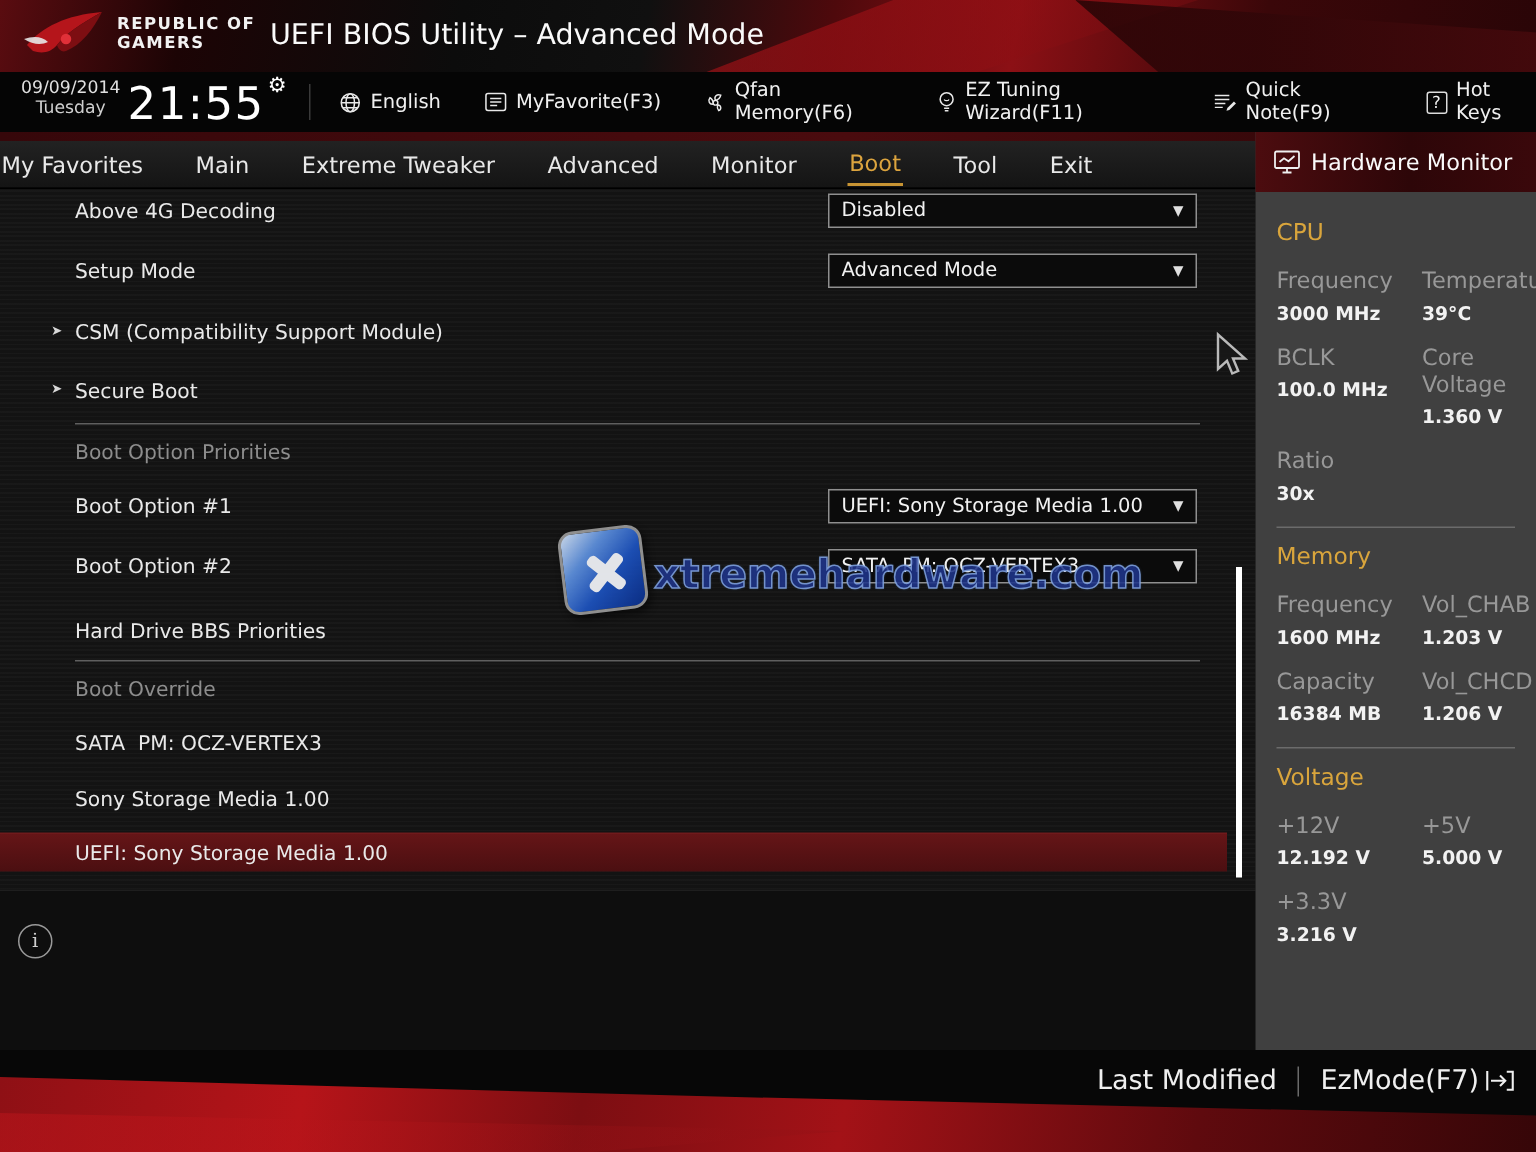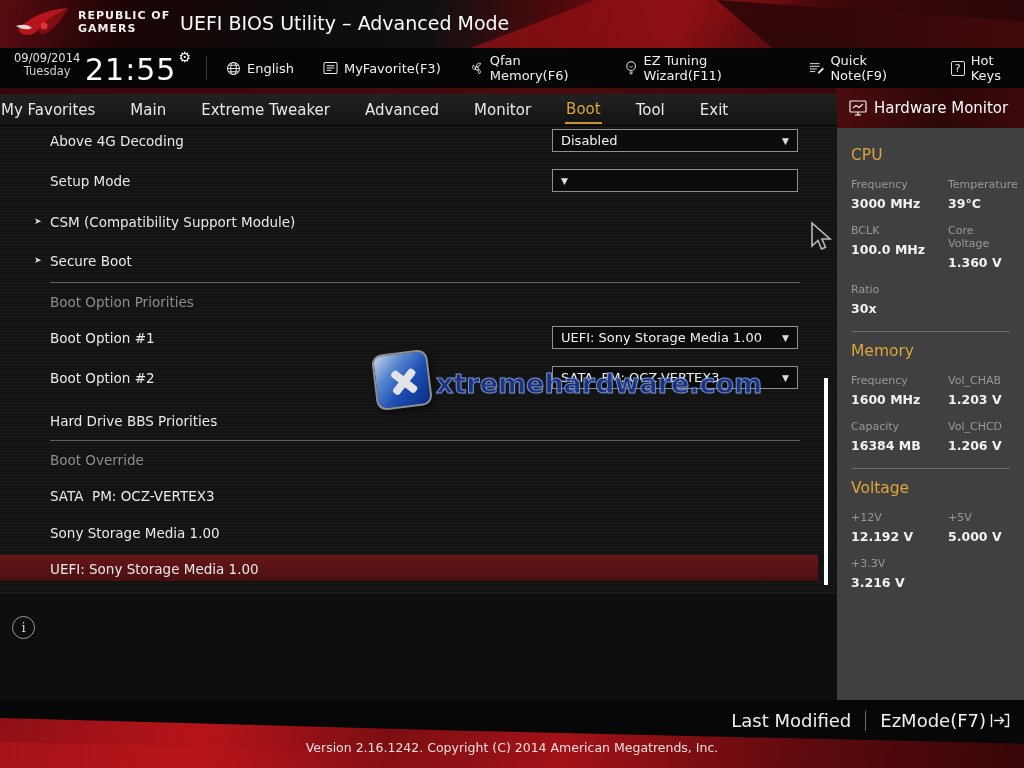--- a/index.html
+++ b/index.html
@@ -220,6 +220,7 @@
     <div class="row" style="top:43px;">
       <span class="row-label">Setup Mode</span>
       <div class="dropdown">
+        <span class="dd-value">Advanced Mode</span>
         <span class="dd-caret">▼</span>
       </div>
     </div>

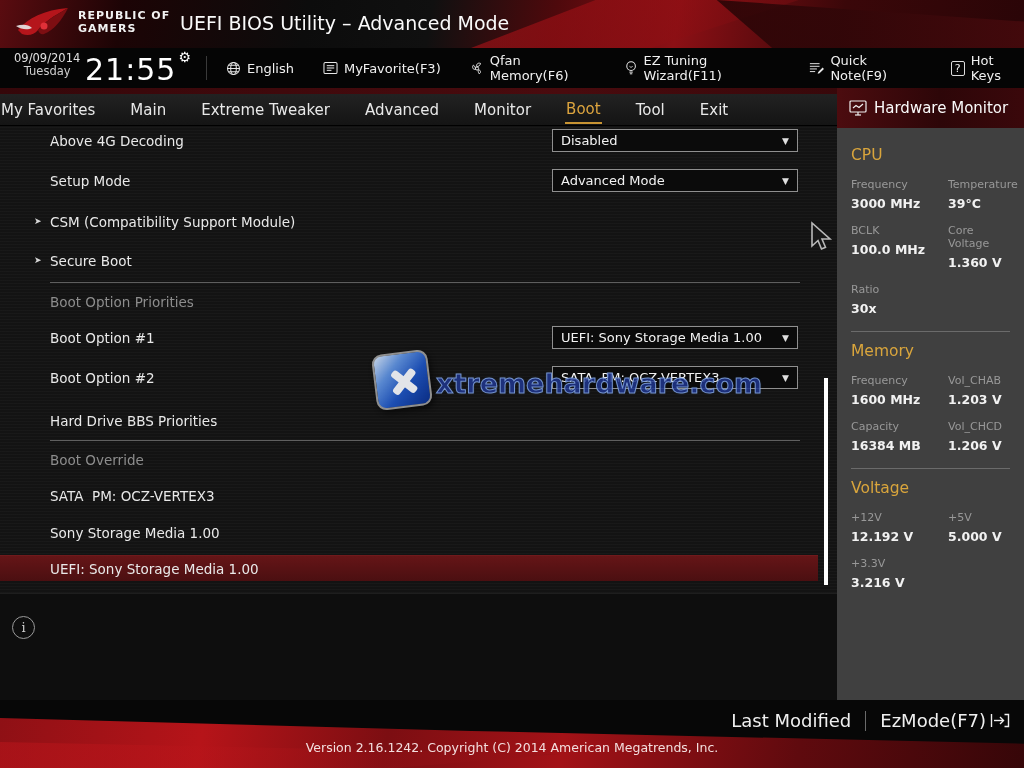--- a/index.html
+++ b/index.html
@@ -91,7 +91,7 @@
   .hm-section-title { color:#d9a53c; font-size:15.5px; margin:10px 0 14px 0; }
   .hm-grid { display:grid; grid-template-columns:97px auto; }
   .hm-cell { margin-bottom:13px; }
-  .hm-label { color:#989898; font-size:11px; margin-bottom:5px; }
+  .hm-label { color:#989898; font-size:15px; margin-bottom:5px; }
   .hm-value { color:#f2f2f2; font-size:12.5px; font-weight:bold; }
   .hm-sep { height:1px; background:#6b6b6b; margin:2px 6px 2px 0; }
 

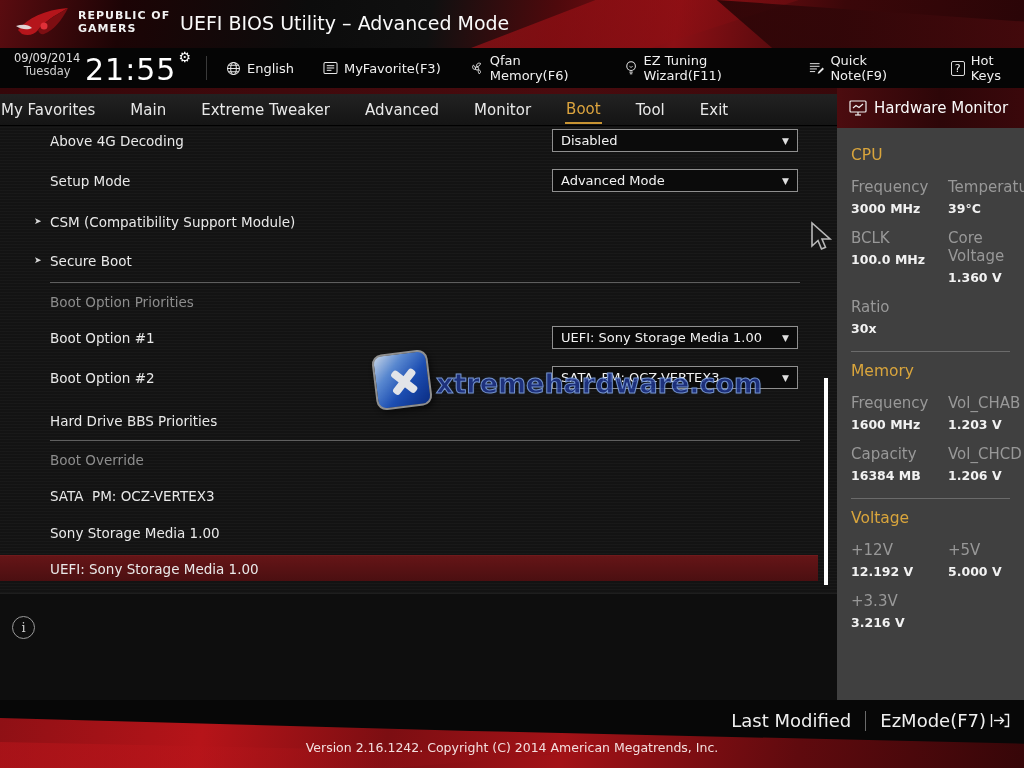--- a/index.html
+++ b/index.html
@@ -381,7 +381,6 @@
         </svg>
       </div>
     </div>
-    <div class="version-text">Version 2.16.1242. Copyright (C) 2014 American Megatrends, Inc.</div>
   </div>
 
   <svg class="cursor" width="28" height="34" viewBox="0 0 28 34">

